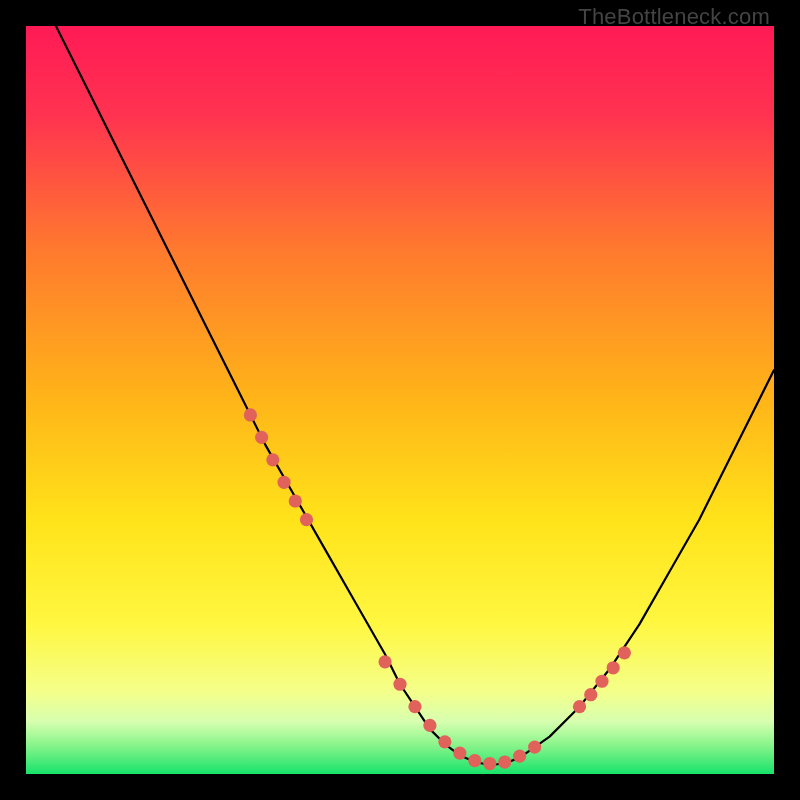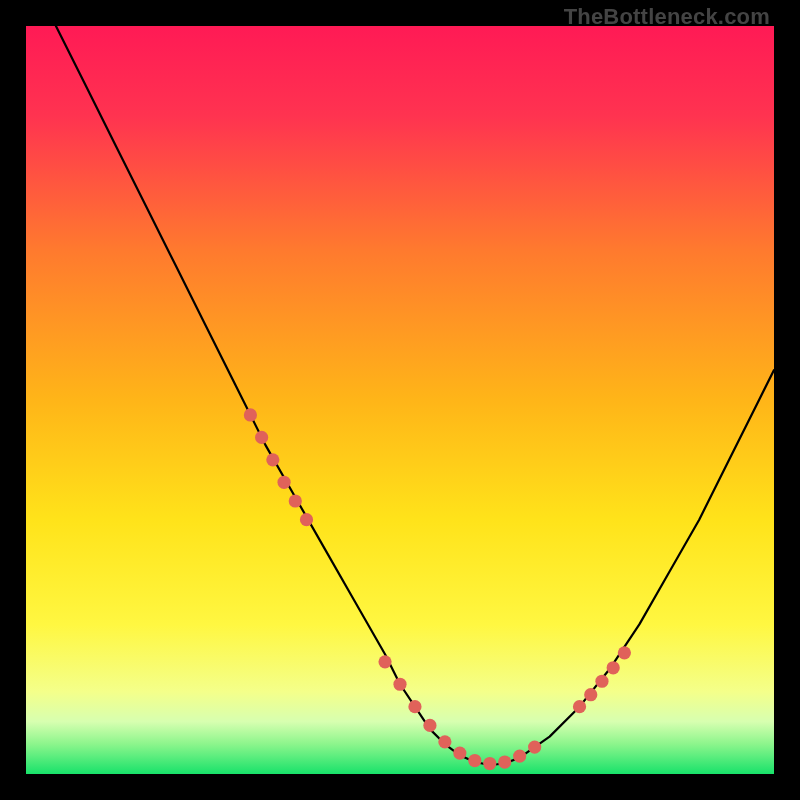--- a/index.html
+++ b/index.html
@@ -32,7 +32,7 @@
     right: 30px;
     color: #444444;
     font-size: 22px;
-    font-weight: 700;
+    font-weight: 400;
     letter-spacing: 0.2px;
     user-select: none;
   }

